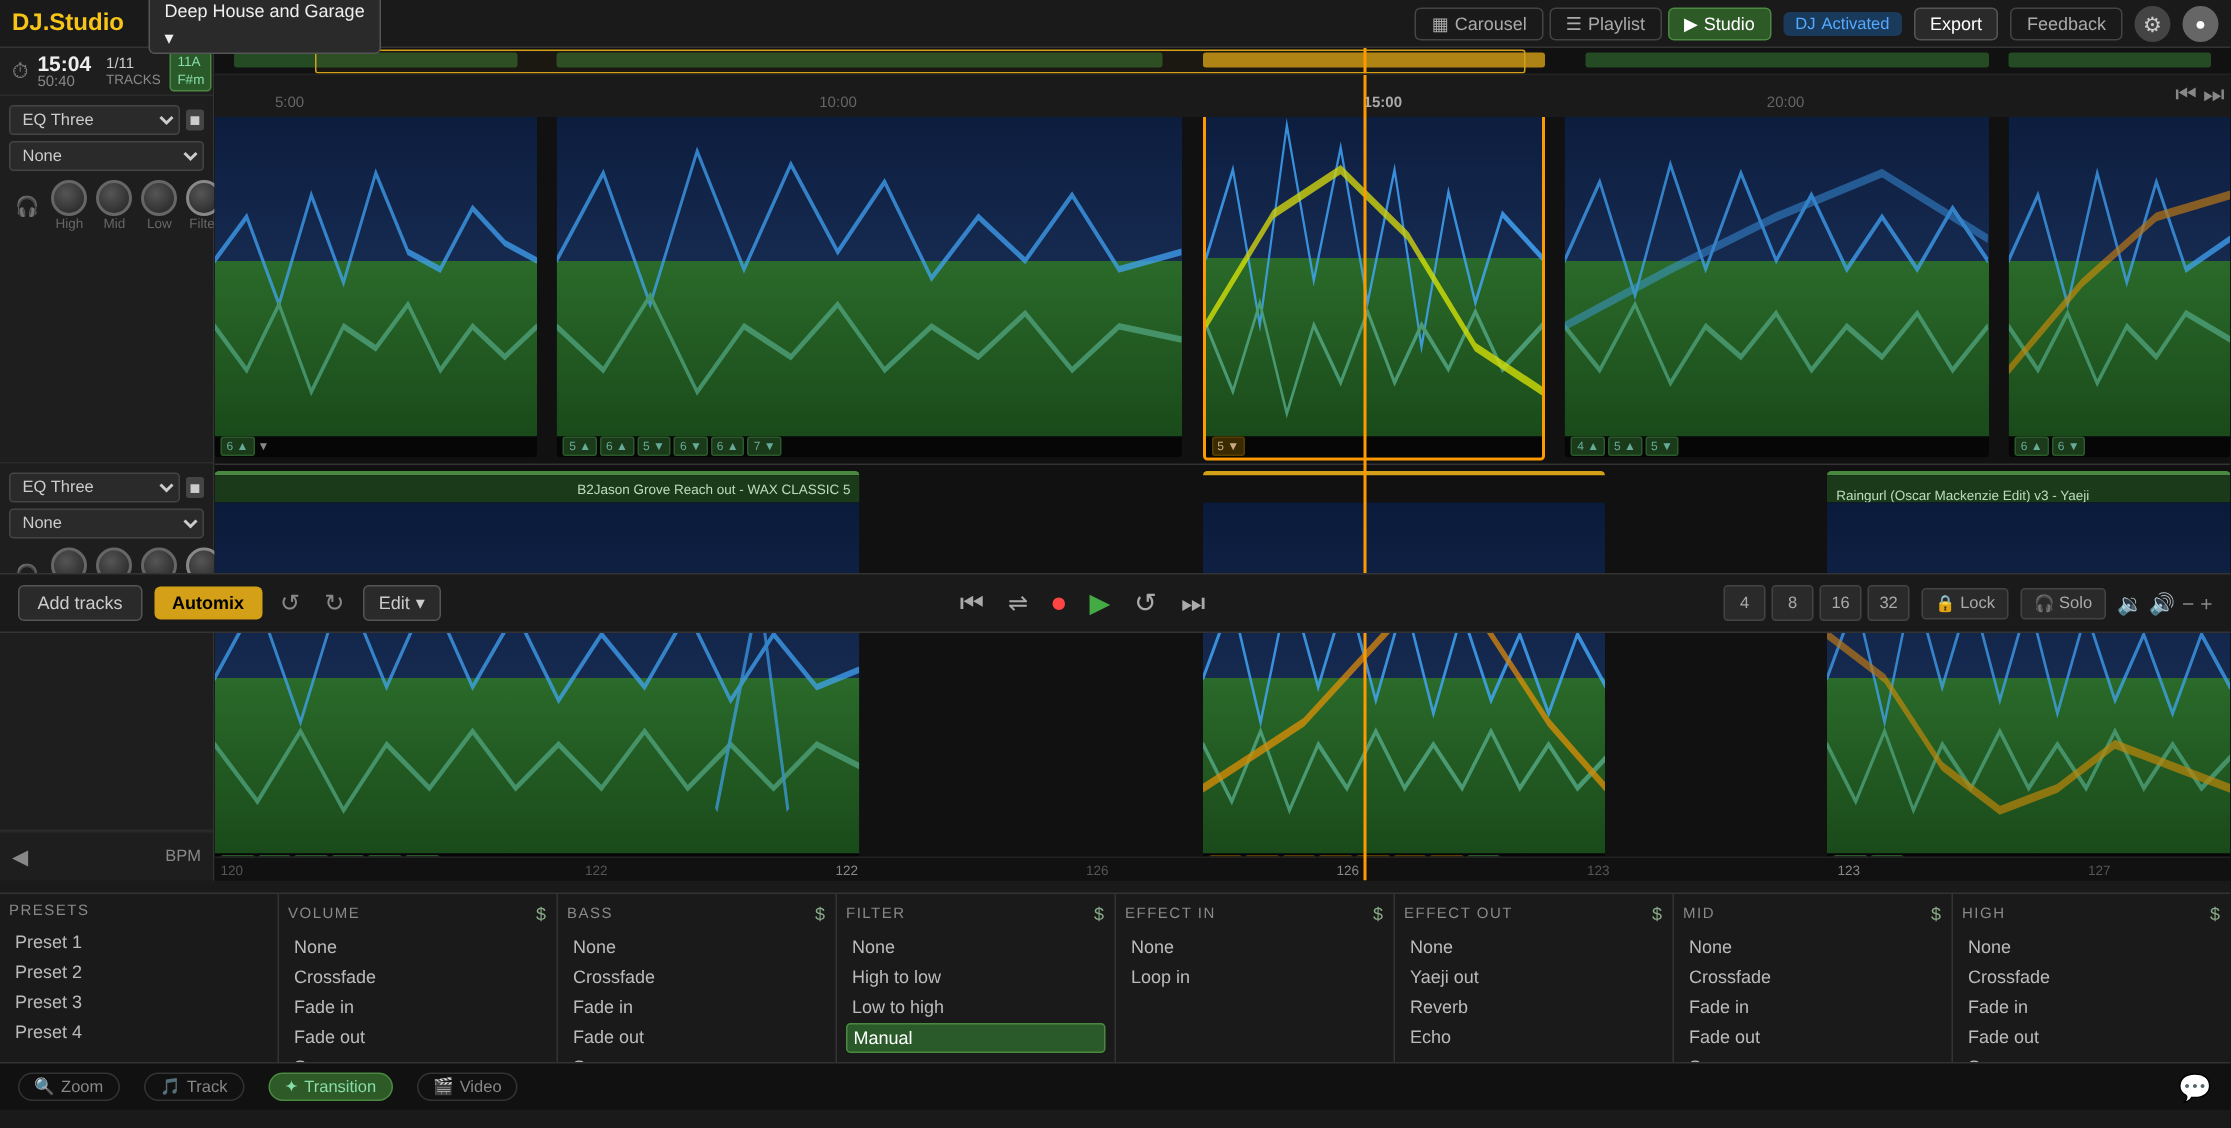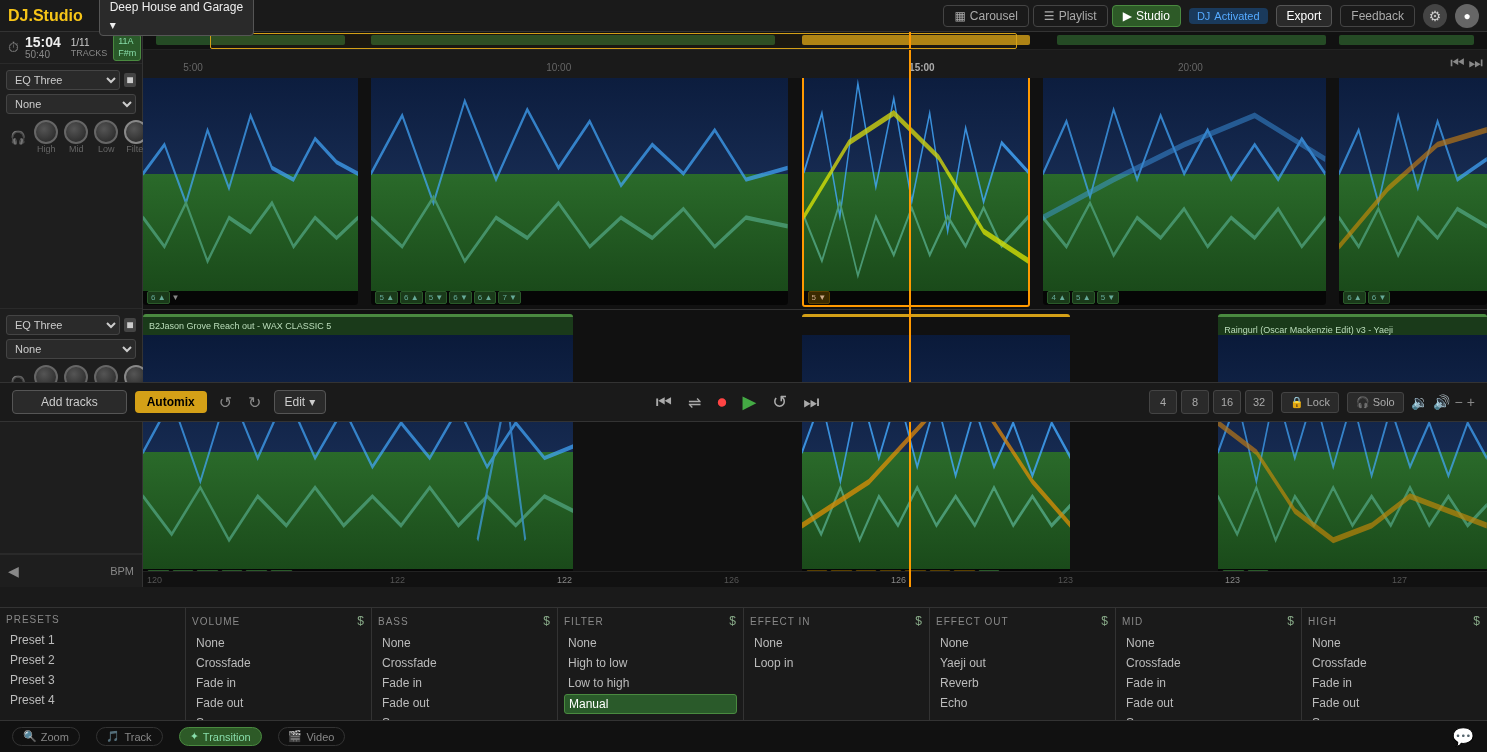--- a/index.html
+++ b/index.html
@@ -352,7 +352,7 @@
   <div style="position:absolute; top:50%; left:0; right:0; bottom:0;">
 
     <div style="position:absolute; left:0; width:32%; top:4px; bottom:4px; border-radius:3px; overflow:hidden; border-top:3px solid #4a8a40;">
-      <div style="height:18px; background:#1a3a1a; display:flex; align-items:center; padding:0 6px; gap:4px; font-size:10px; color:#8da;">
+      <div style="height:18px; background:#1a3a1a; display:flex; align-items:center; padding:0 6px; gap:4px; font-size:10px; color:#8da;justify-content:flex-end;">
         <span style="font-size:9px; color:#bdb; overflow:hidden; white-space:nowrap; text-overflow:ellipsis;">B2Jason Grove Reach out - WAX CLASSIC 5</span>
       </div>
       <div style="position:absolute; top:18px; left:0; right:0; bottom:14px; background:#0a1520; overflow:hidden;">

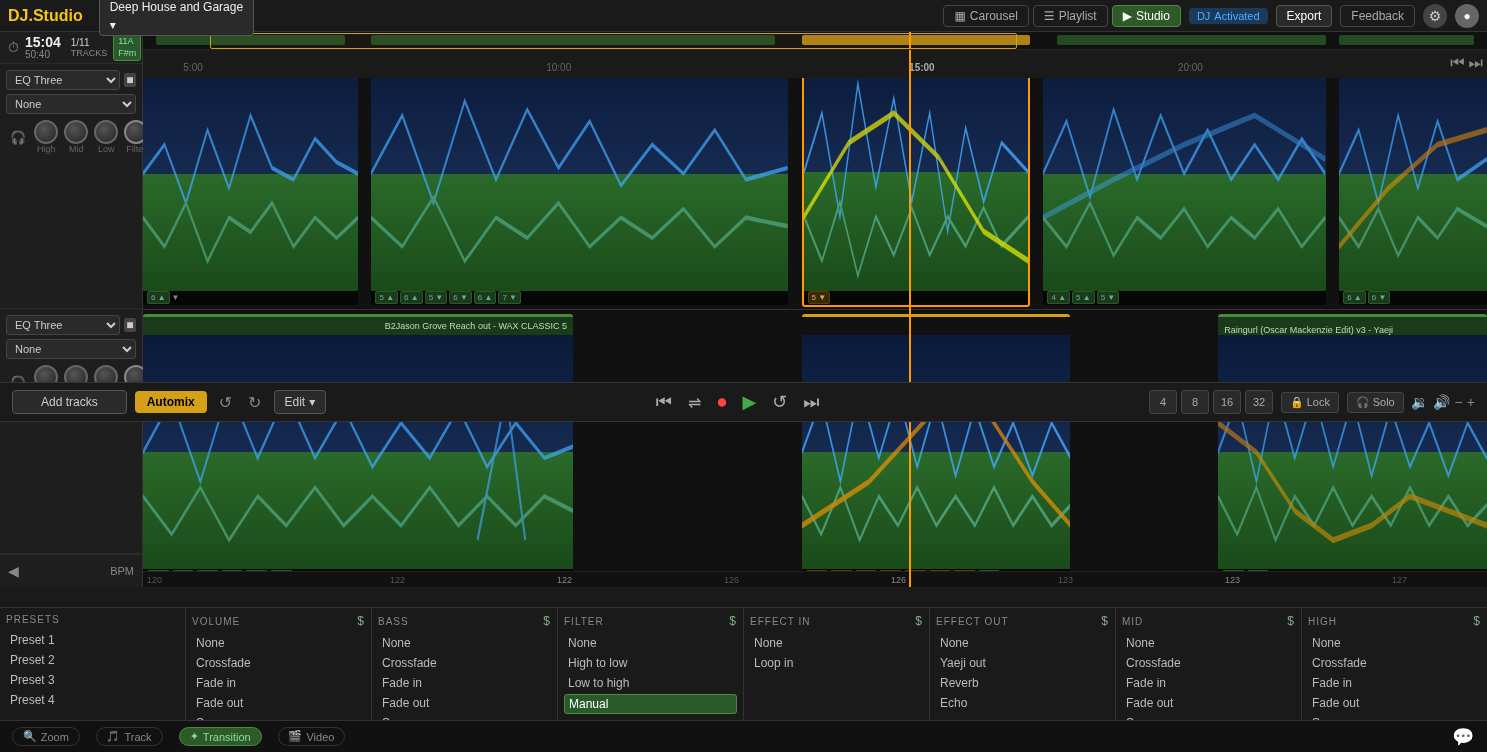--- a/index.html
+++ b/index.html
@@ -39,7 +39,7 @@
 
     
     .bottom-controls { position: absolute; bottom: 165px; left: 0; right: 0; height: 40px; background: #1a1a1a; border-top: 1px solid #333; border-bottom: 1px solid #333; display: flex; align-items: center; padding: 0 12px; gap: 8px; }
-    .btn-add-tracks { background: #2a2a2a; border: 1px solid #555; color: #ccc; padding: 4px 28px; border-radius: 4px; cursor: pointer; font-size: 12px; }
+    .btn-add-tracks { background: #2a2a2a; border: 1px solid #555; color: #ccc; padding: 4px 12px; border-radius: 4px; cursor: pointer; font-size: 12px; }
     .btn-automix { background: #d4a017; border: none; color: #000; padding: 4px 12px; border-radius: 4px; cursor: pointer; font-size: 12px; font-weight: bold; }
     .btn-undo, .btn-redo { background: transparent; border: none; color: #888; cursor: pointer; font-size: 16px; padding: 2px 4px; }
     .edit-btn { background: #2a2a2a; border: 1px solid #555; color: #ccc; padding: 4px 10px; border-radius: 4px; cursor: pointer; font-size: 12px; display: flex; align-items: center; gap: 4px; }

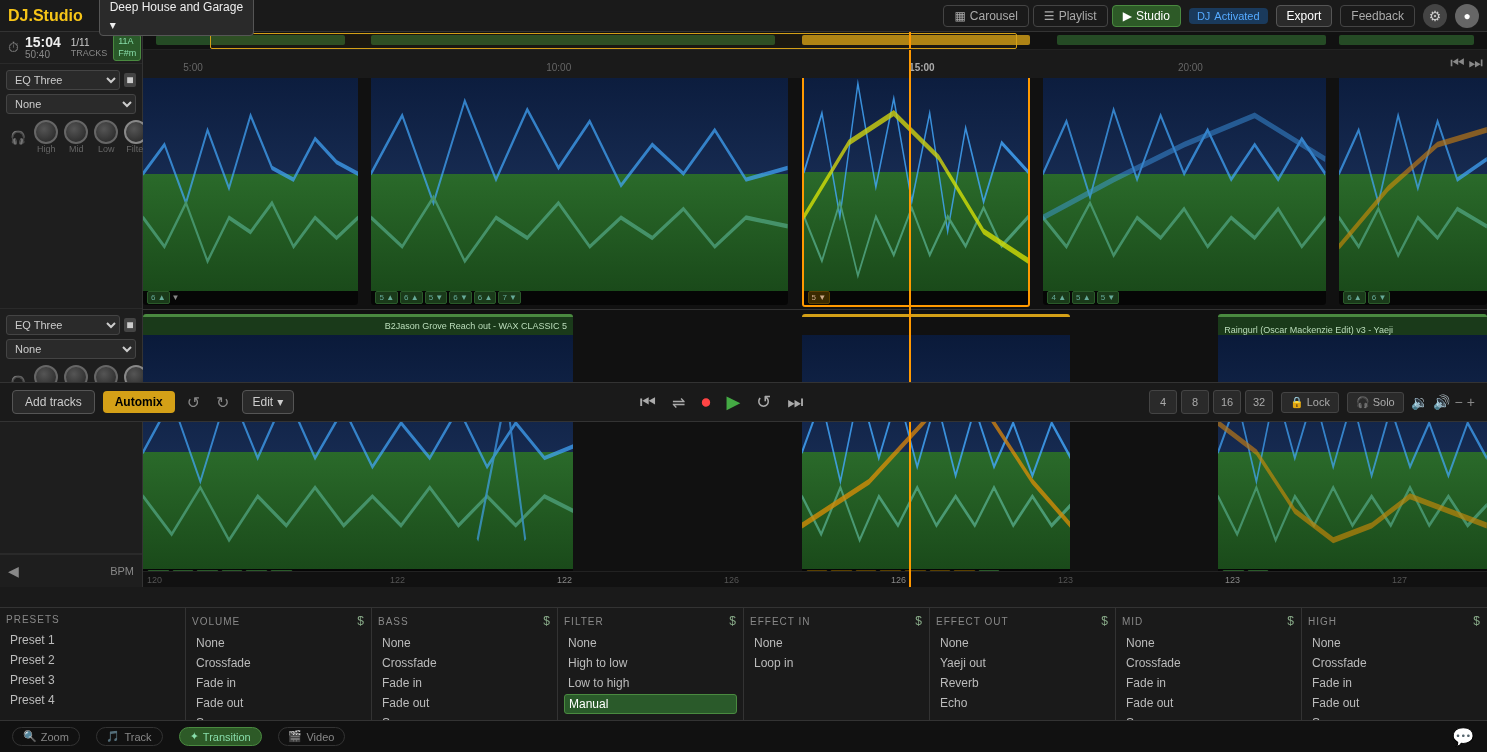--- a/index.html
+++ b/index.html
@@ -54,7 +54,7 @@
     .vol-icon { color: #888; cursor: pointer; font-size: 14px; }
 
     
-    .bottom-panel { position: absolute; bottom: 0; left: 0; right: 0; height: 145px; background: #1a1a1a; border-top: 1px solid #333; display: flex; flex-direction: column; }
+    .bottom-panel { position: absolute; bottom: 12px; left: 0; right: 0; height: 145px; background: #1a1a1a; border-top: 1px solid #333; display: flex; flex-direction: column; }
     .bottom-panel-content { flex: 1; display: flex; overflow: hidden; }
     .panel-section { flex: 1; border-right: 1px solid #333; padding: 6px; min-width: 0; }
     .panel-section:last-child { border-right: none; }

